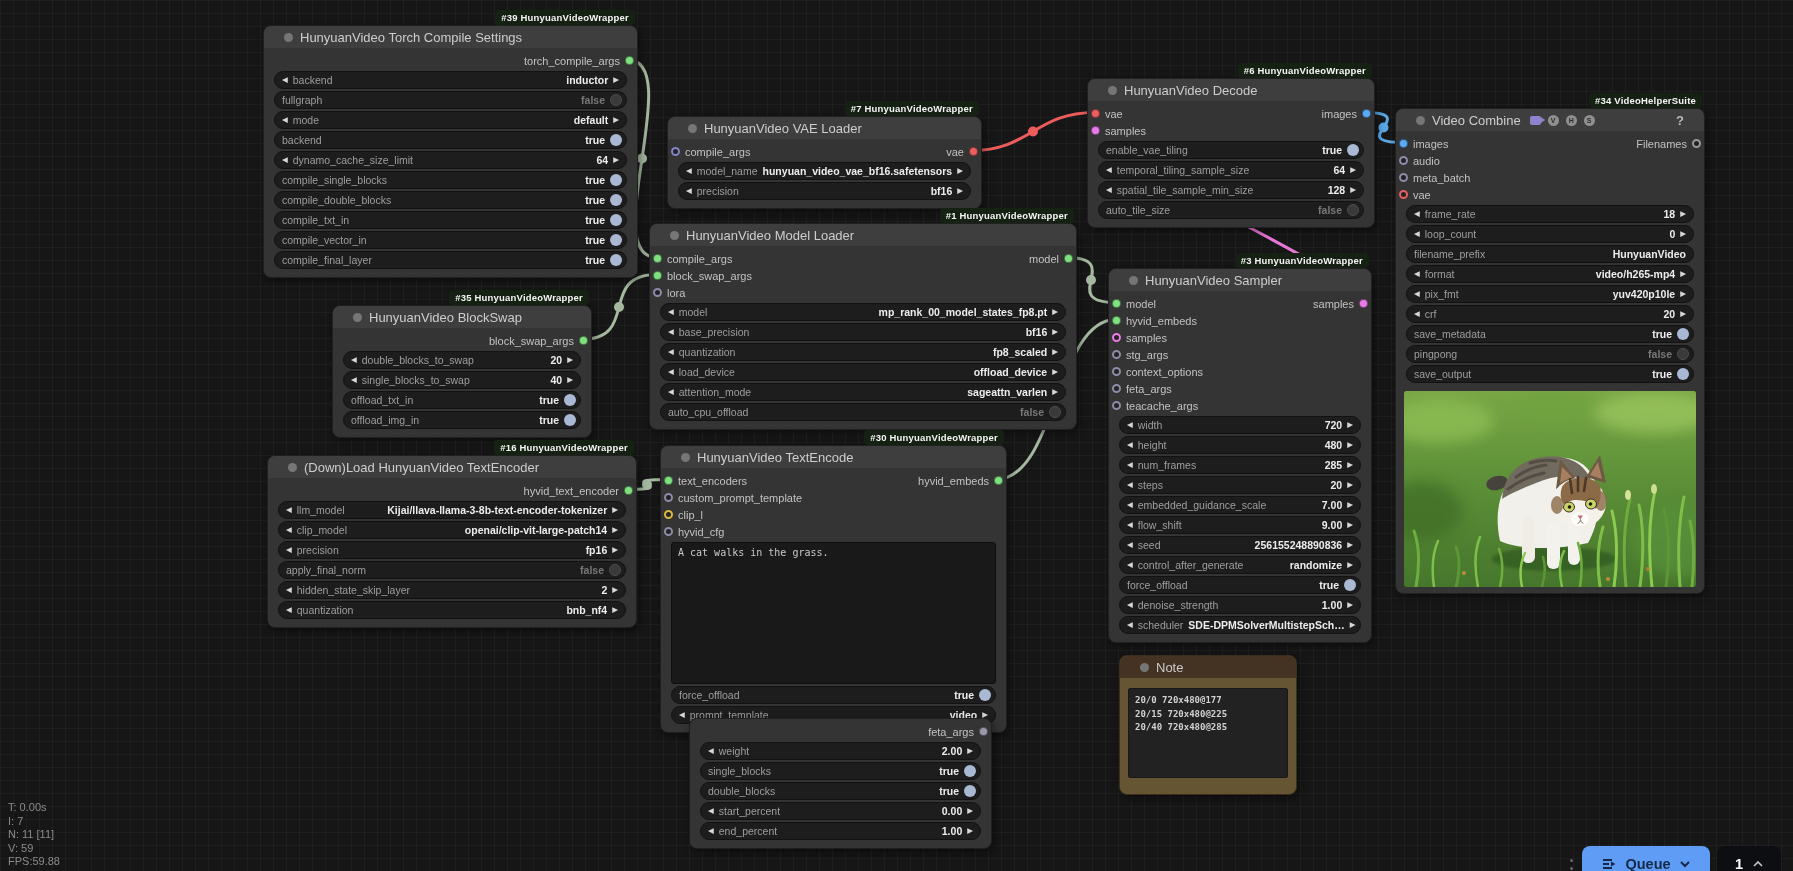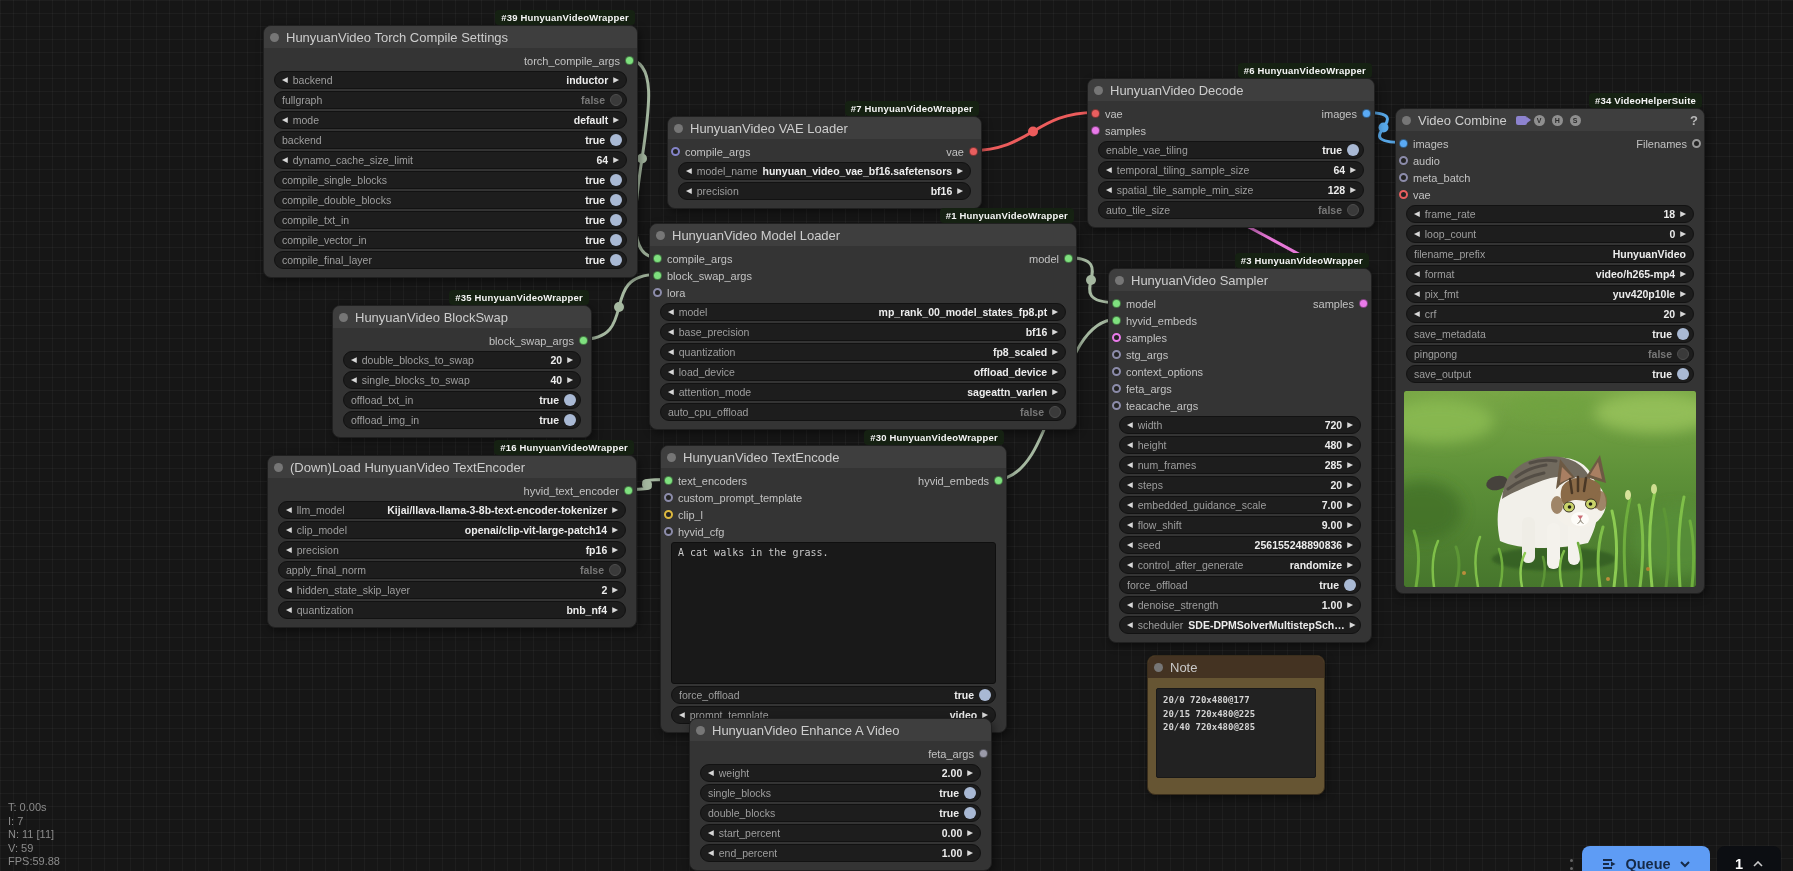--- a/index.html
+++ b/index.html
@@ -11,7 +11,7 @@
   .node{position:absolute;background:#343434;border:1px solid #202020;border-radius:8px;
     box-shadow:2px 3px 9px rgba(0,0,0,.45);color:#ddd;}
   .node-title{height:22px;background:#3e3e3e;border-radius:7px 7px 0 0;display:flex;align-items:center;
-    padding:0 6px;gap:7px;color:#cdcdcd;font-size:13px;white-space:nowrap;overflow:hidden;}
+    padding:0 20px;gap:7px;color:#cdcdcd;font-size:13px;white-space:nowrap;overflow:hidden;}
   .title-dot{width:9px;height:9px;border-radius:50%;background:#767676;flex:none;}
   .badge{position:absolute;top:-16px;right:2px;background:#152112;color:#f5f5f5;font-size:9.5px;
     font-weight:bold;padding:2px 6px;border-radius:4px;white-space:nowrap;letter-spacing:.2px;text-align:right;}

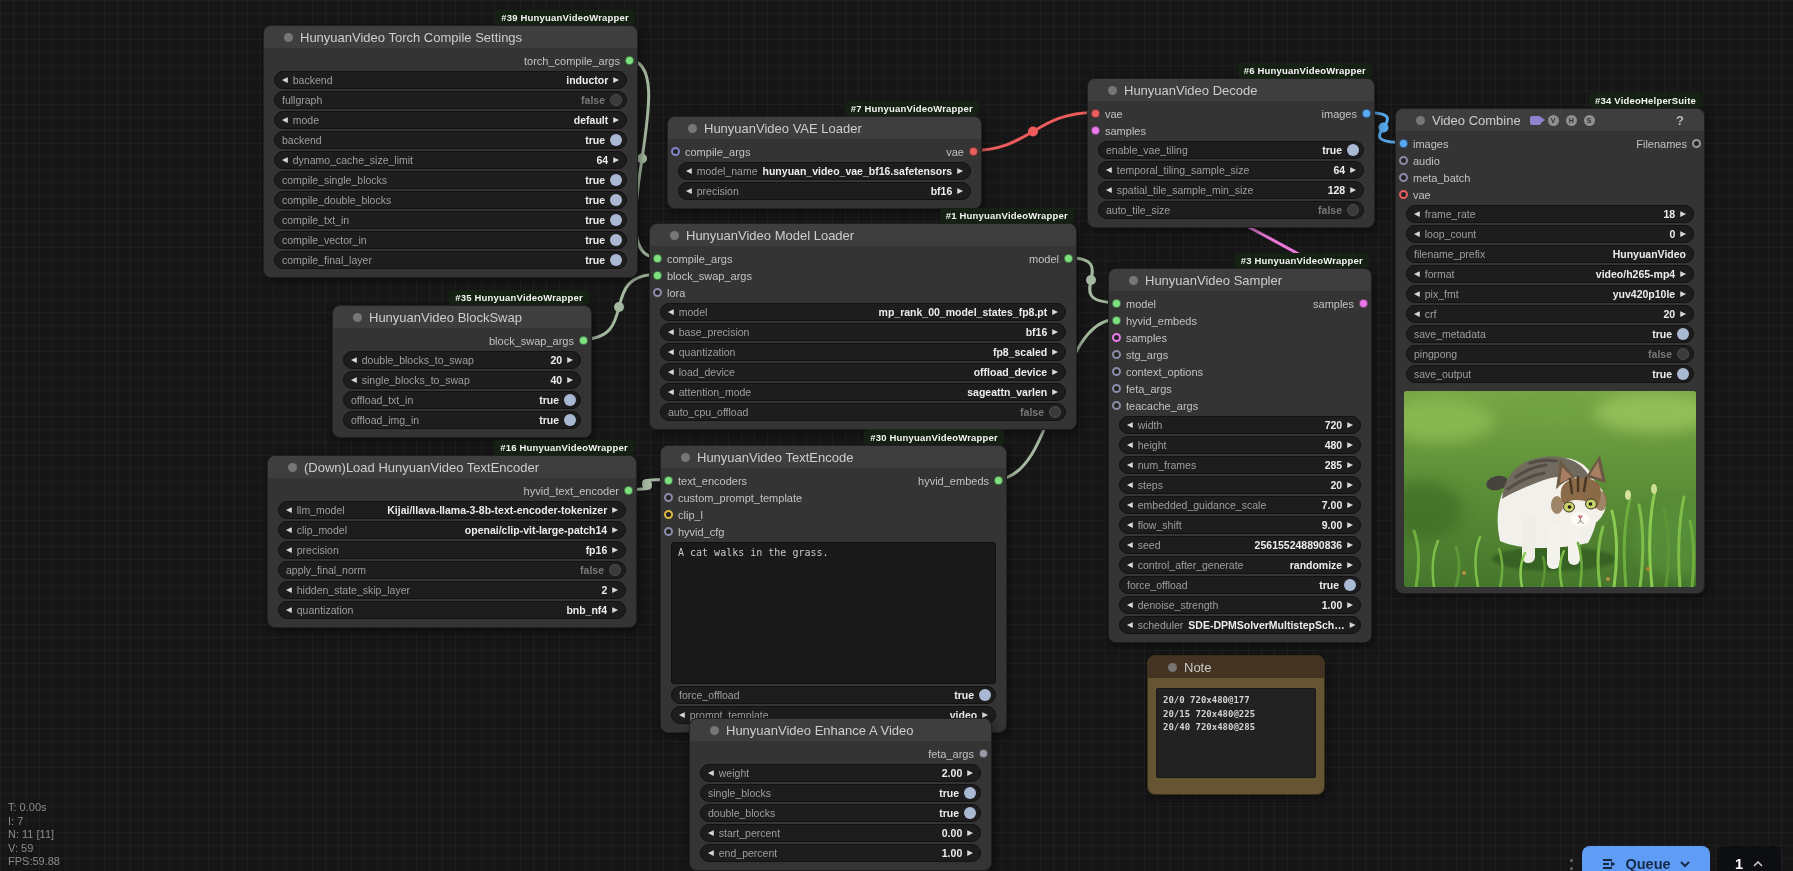--- a/index.html
+++ b/index.html
@@ -793,7 +793,7 @@
 </div>
       </div>
     </div>
-    <div class="node note-node" style="left: 1119px; top: 655px; width: 176px; margin-left: 28px;">
+    <div class="node note-node" style="left: 1119px; top: 655px; width: 176px;">
       <div class="node-title">
         <span class="title-dot"></span>
         <span>Note</span>

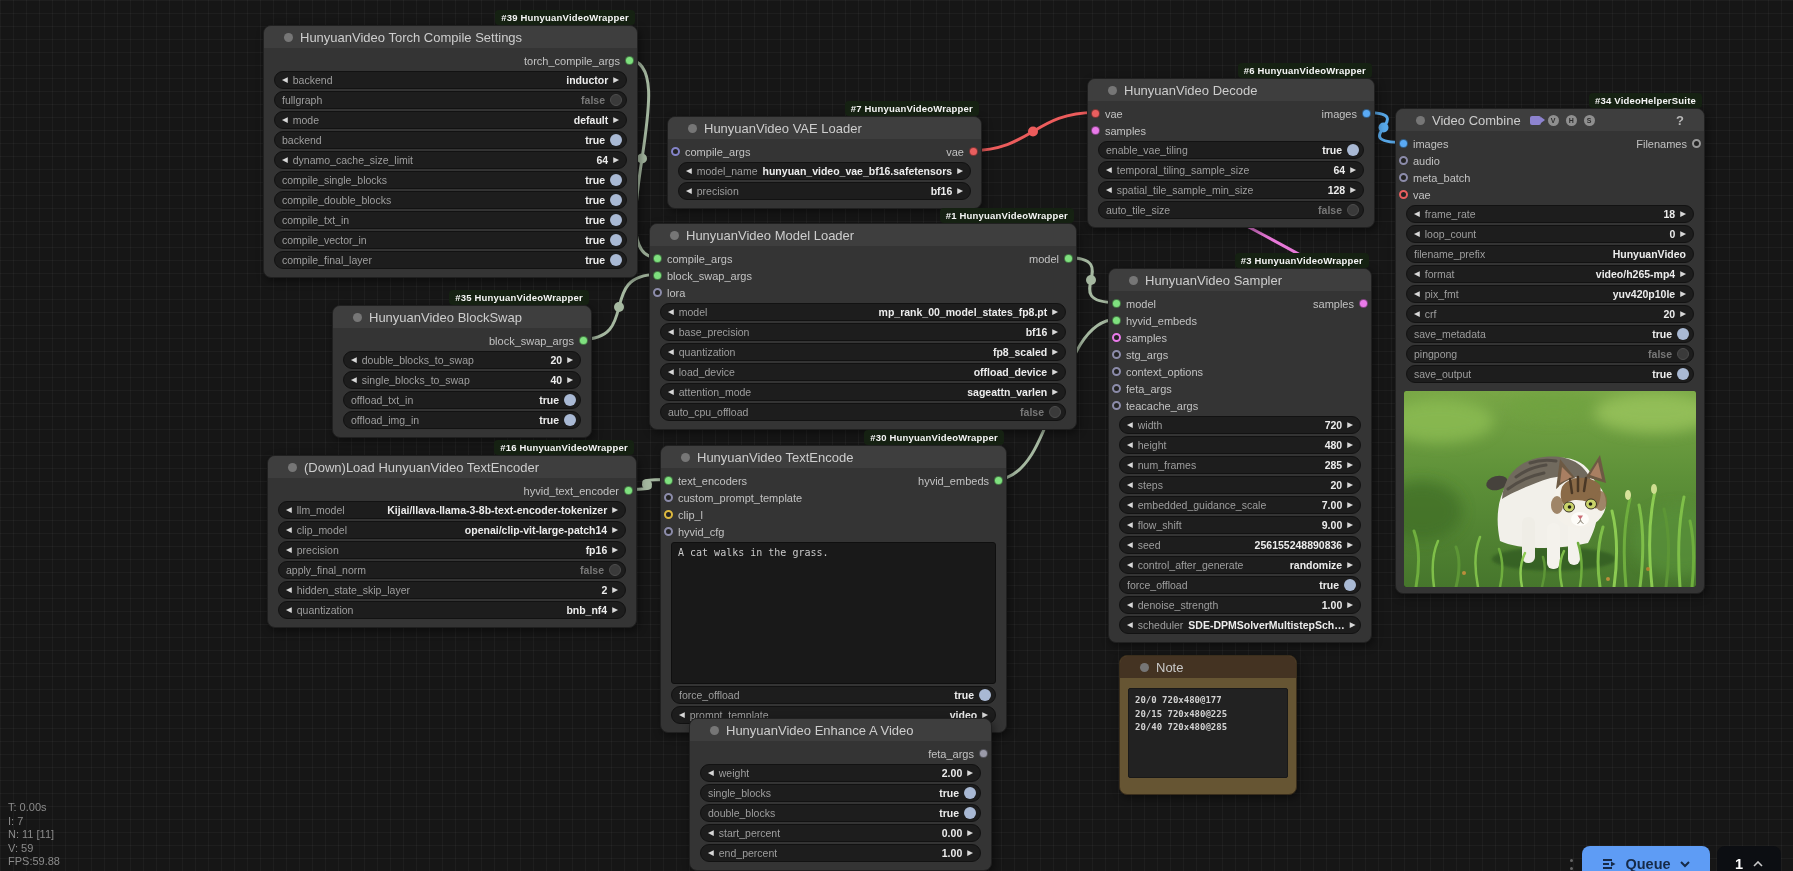--- a/index.html
+++ b/index.html
@@ -419,10 +419,6 @@
       </div>
     </div>
     <div class="node" style="left: 689px; top: 718px; width: 301px;">
-      <div class="node-title">
-        <span class="title-dot"></span>
-        <span>HunyuanVideo Enhance A Video</span>
-      </div>
       <div class="node-body">
         <div class="io-row">
           <div class="io-out">

